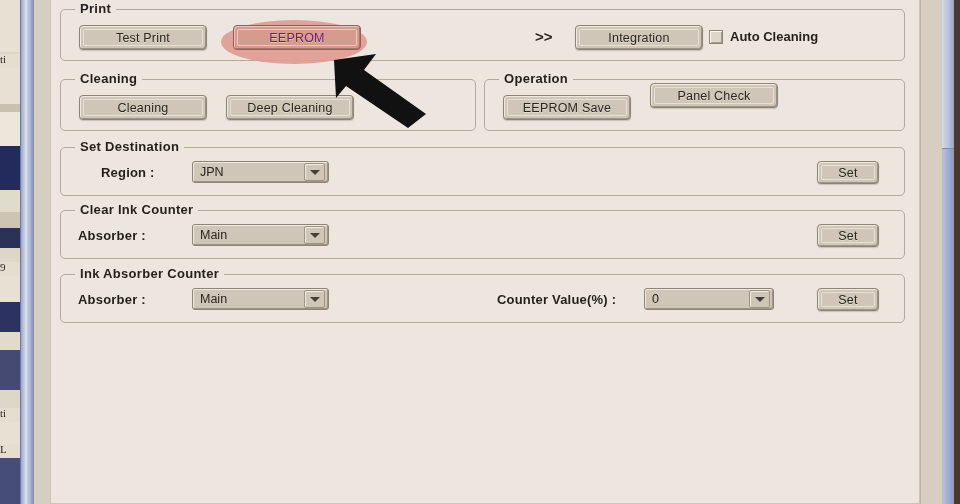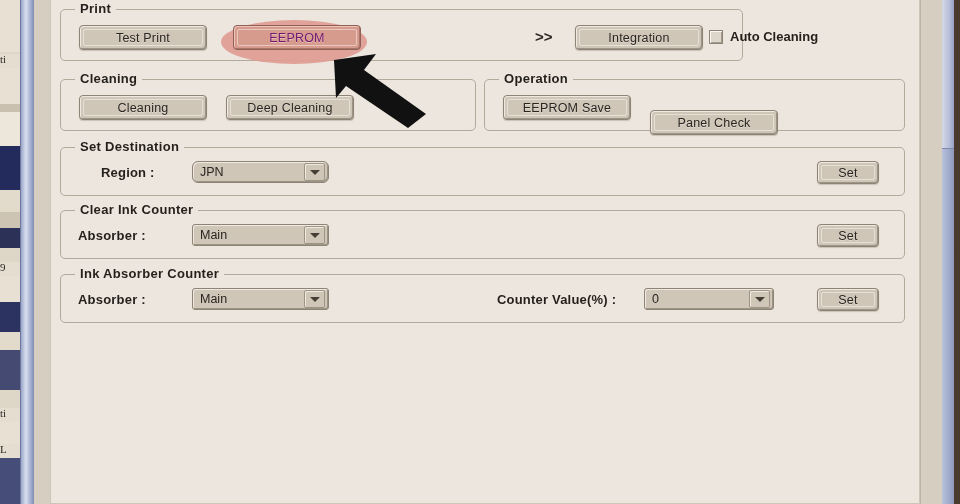--- a/index.html
+++ b/index.html
@@ -306,7 +306,7 @@
 
   <div id="dialog">
 
-    <div class="group" style="left:9px; top:14px; width:683px; height:52px;text-align:right;">
+    <div class="group" style="left:9px; top:14px; width:845px; height:52px;text-align:right;">
       <div class="legend">Print</div>
 
       <div class="btn inner-frame" style="left:18px; top:15px; width:128px; height:25px;">

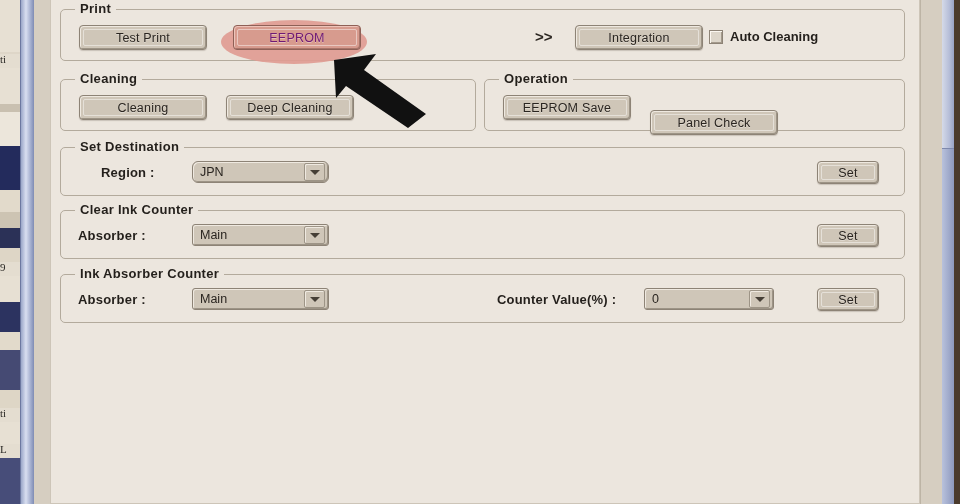--- a/index.html
+++ b/index.html
@@ -349,7 +349,7 @@
         <span>EEPROM Save</span>
       </div>
 
-      <div class="btn inner-frame" style="left:165px; top:30px; width:128px; height:25px;">
+      <div class="btn inner-frame" style="left:165px; top:3px; width:128px; height:25px;">
         <span>Panel Check</span>
       </div>
     </div>

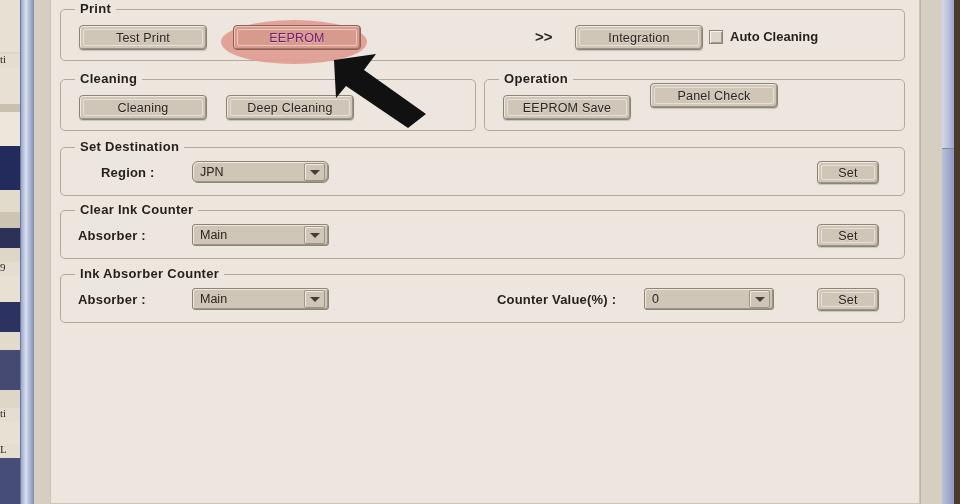--- a/index.html
+++ b/index.html
@@ -359,7 +359,7 @@
 
       <div class="flabel" style="left:17px; top:17px;margin-left:23px;">Region :</div>
 
-      <div class="combo" style="left:131px; top:13px; width:137px;border-radius:6px;">
+      <div class="combo" style="left:131px; top:13px; width:137px;">
         <span class="cval">JPN</span>
         <span class="carrowbox">
           <span class="carrow"></span>

